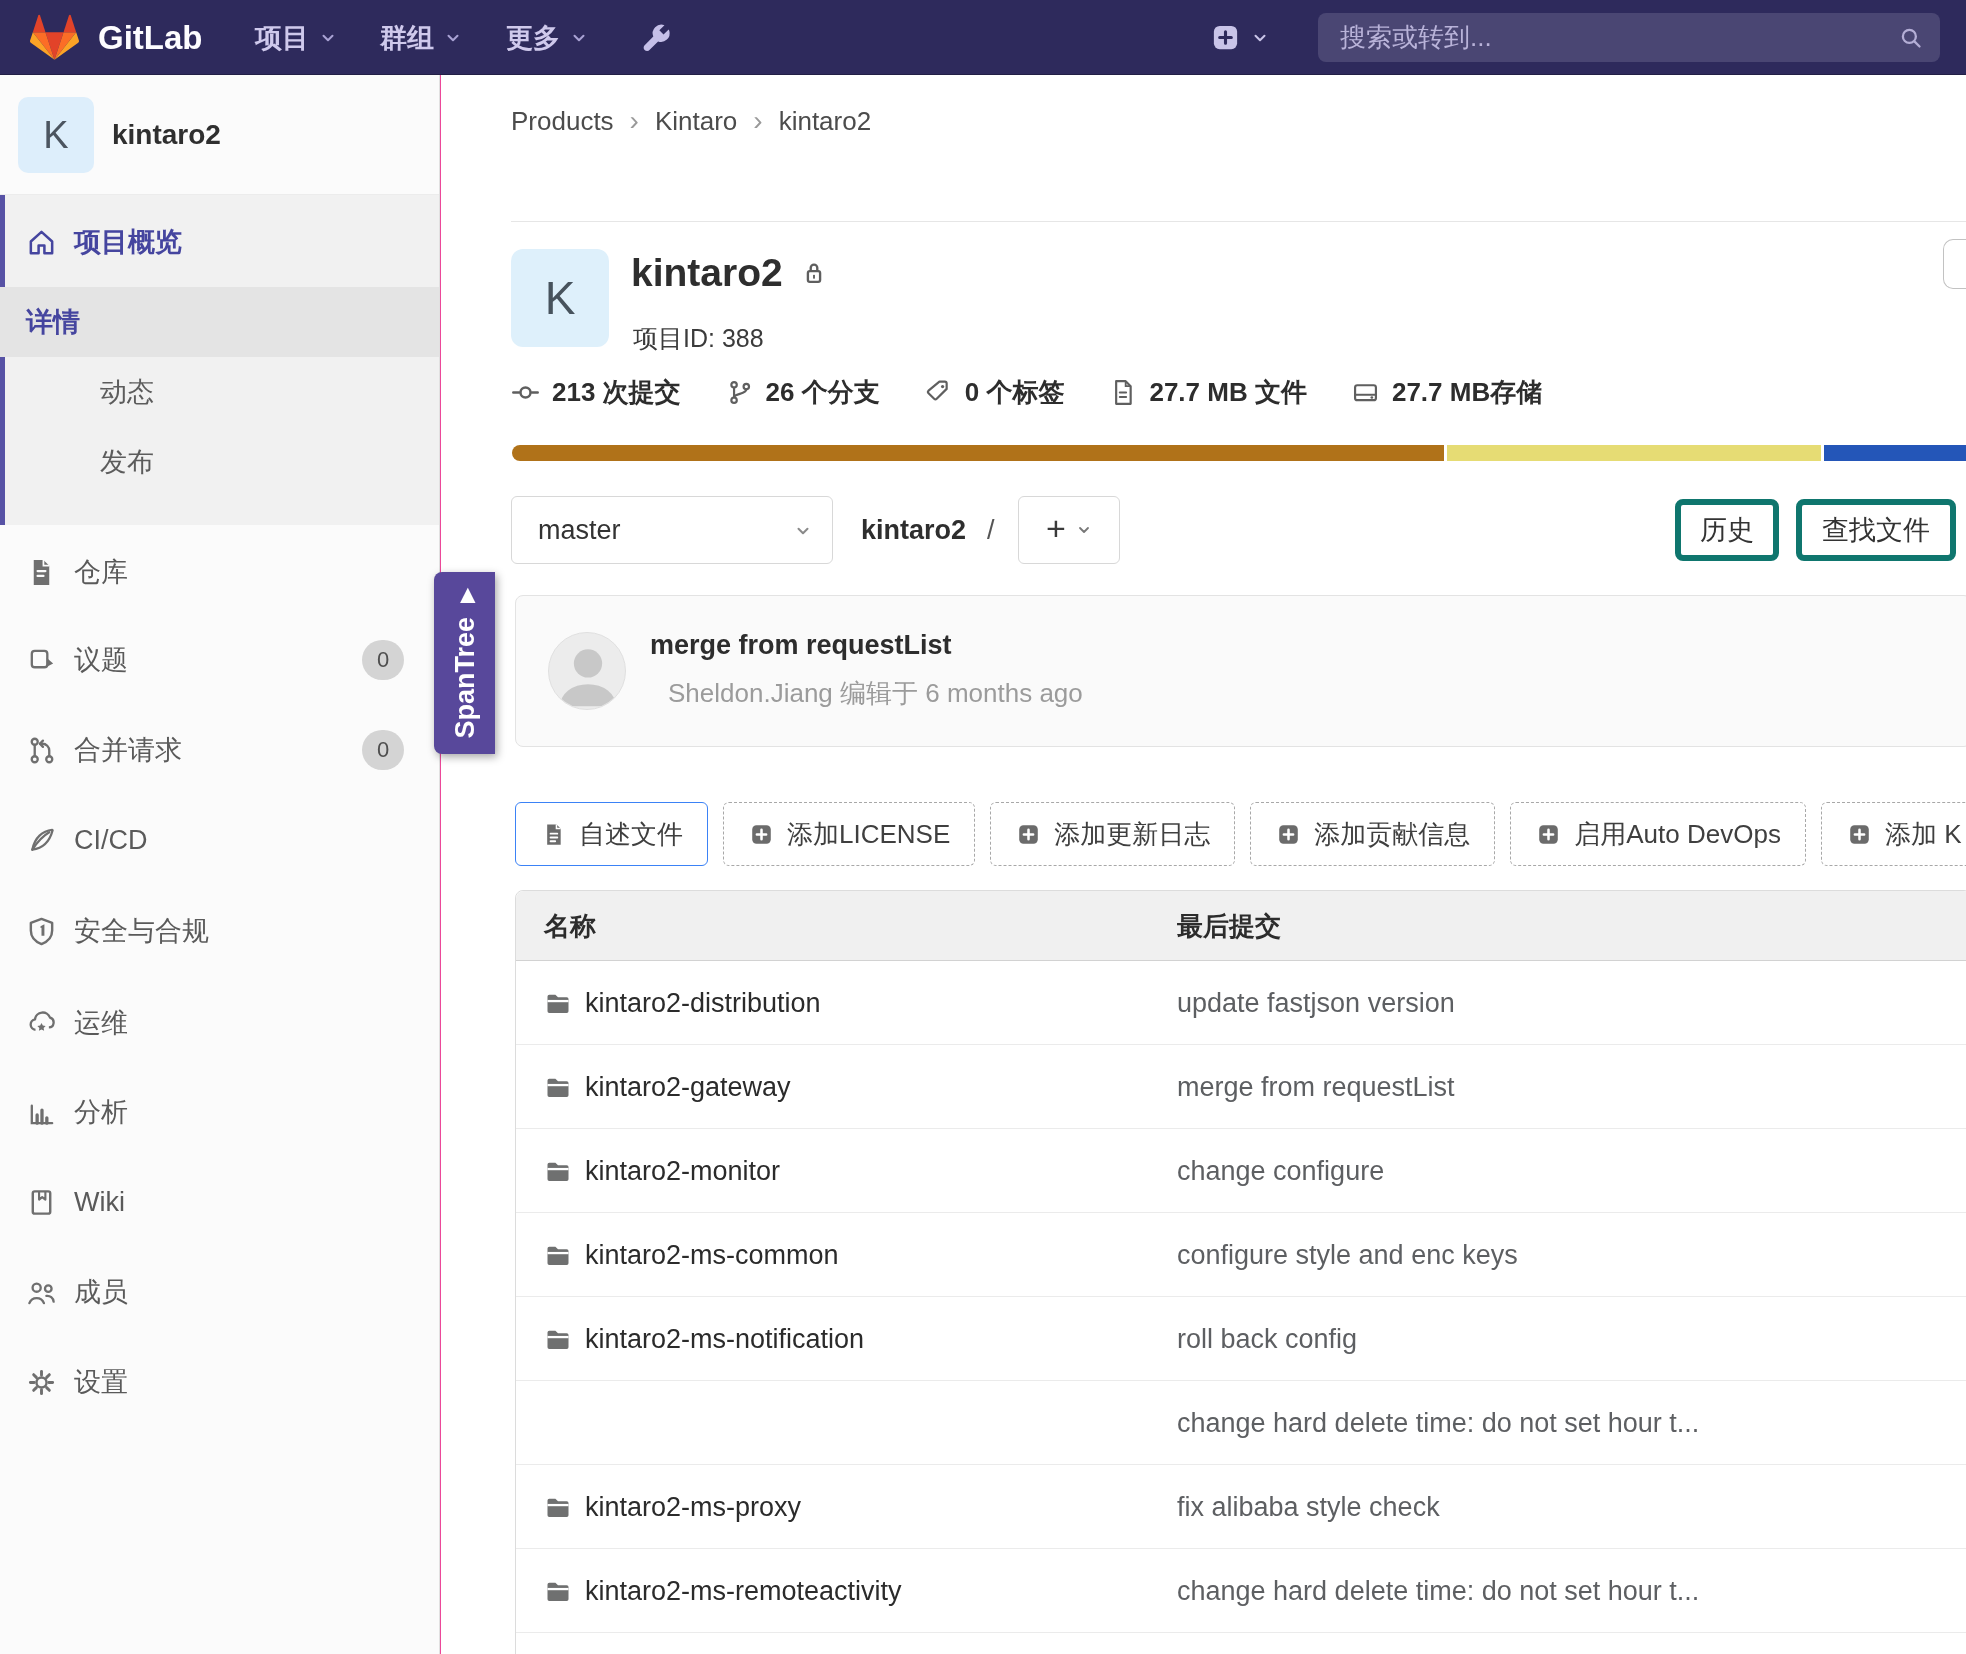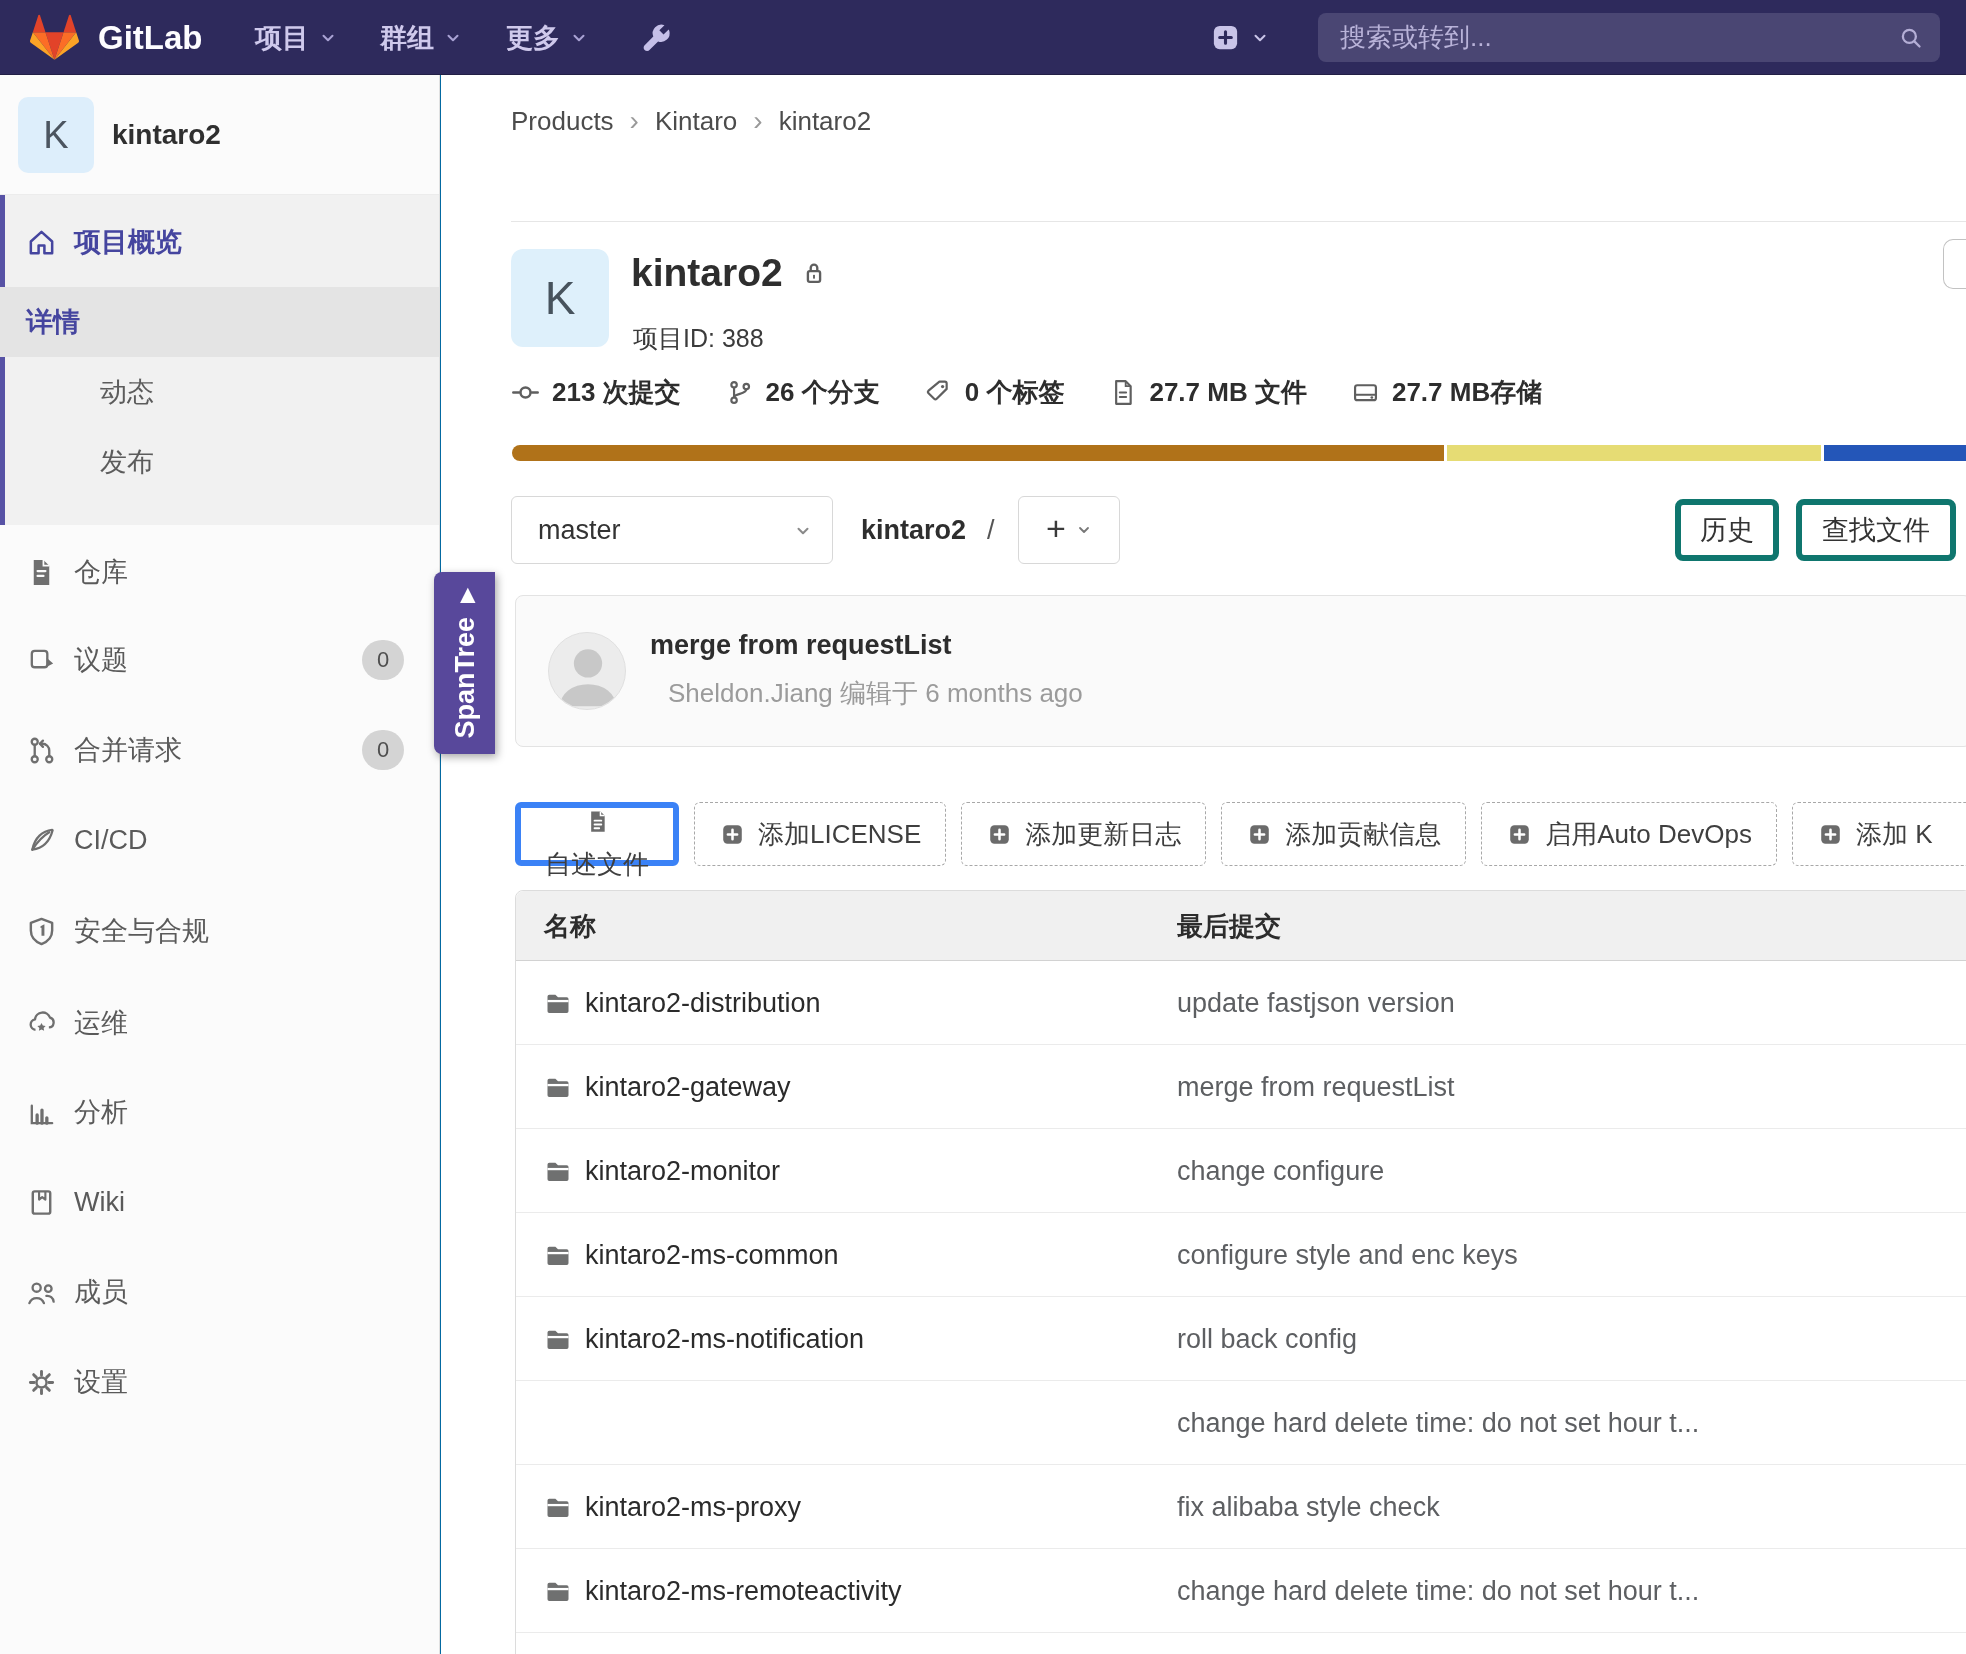--- a/index.html
+++ b/index.html
@@ -5,7 +5,7 @@
   * { margin:0; padding:0; box-sizing:border-box; }
   html,body { width:1966px; height:1654px; overflow:hidden; background:#fff;
               font-family:"Liberation Sans","DejaVu Sans",sans-serif; }
-  #app { position:relative; width:1966px; height:1654px; overflow:hidden; background:#0369a1; }
+  #app { position:relative; width:1966px; height:1654px; overflow:hidden; background:#ec4899; }
   svg.ic { display:block; }
 
   

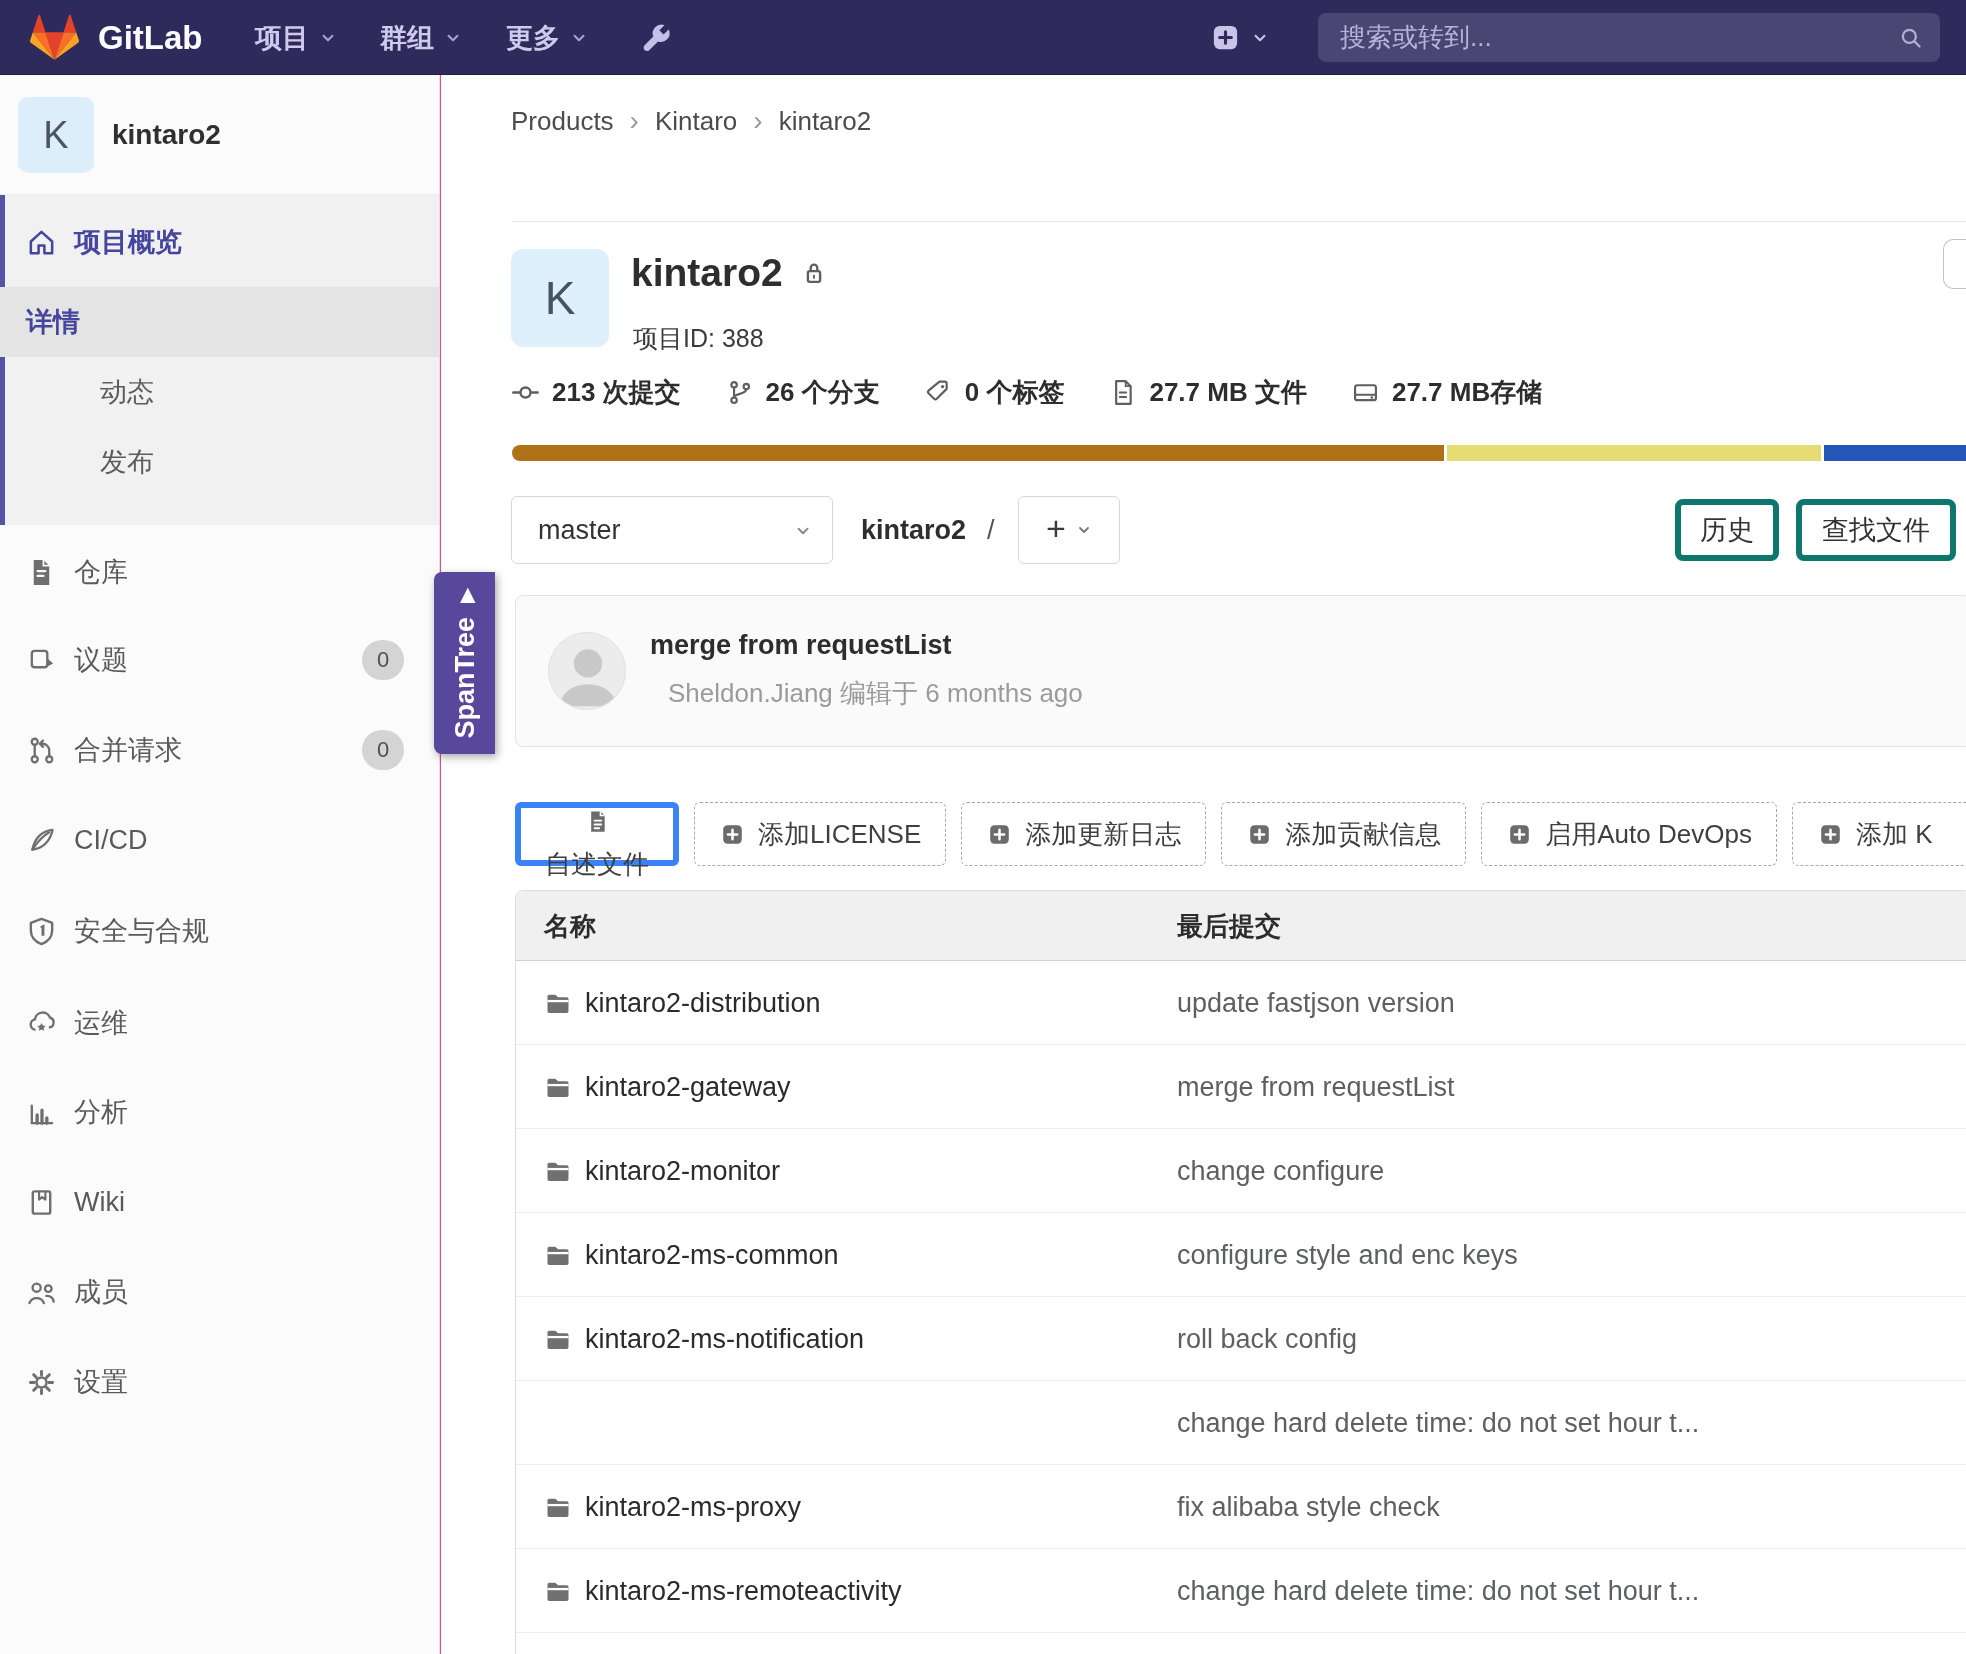--- a/index.html
+++ b/index.html
@@ -107,7 +107,7 @@
   .action-row { position:absolute; left:74px; top:727px; display:flex; gap:15px; }
   .action-btn { height:64px; display:flex; align-items:center; gap:12px; padding:0 24px; background:#fff;
                 border-radius:6px; font-size:26px; color:#3f3f3f; white-space:nowrap; cursor:pointer; }
-  .action-btn.solid { border:6px solid #3b82f6;flex-direction:column; }
+  .action-btn.solid { border:1px solid #3b82f6; }
   .action-btn.dashed { border:1px dashed #a8a8a8; }
   .action-btn .a-ic { width:27px; height:27px; color:#6b6b6b; flex:none; }
   .action-btn.clipped { width:250px; flex:none; }

